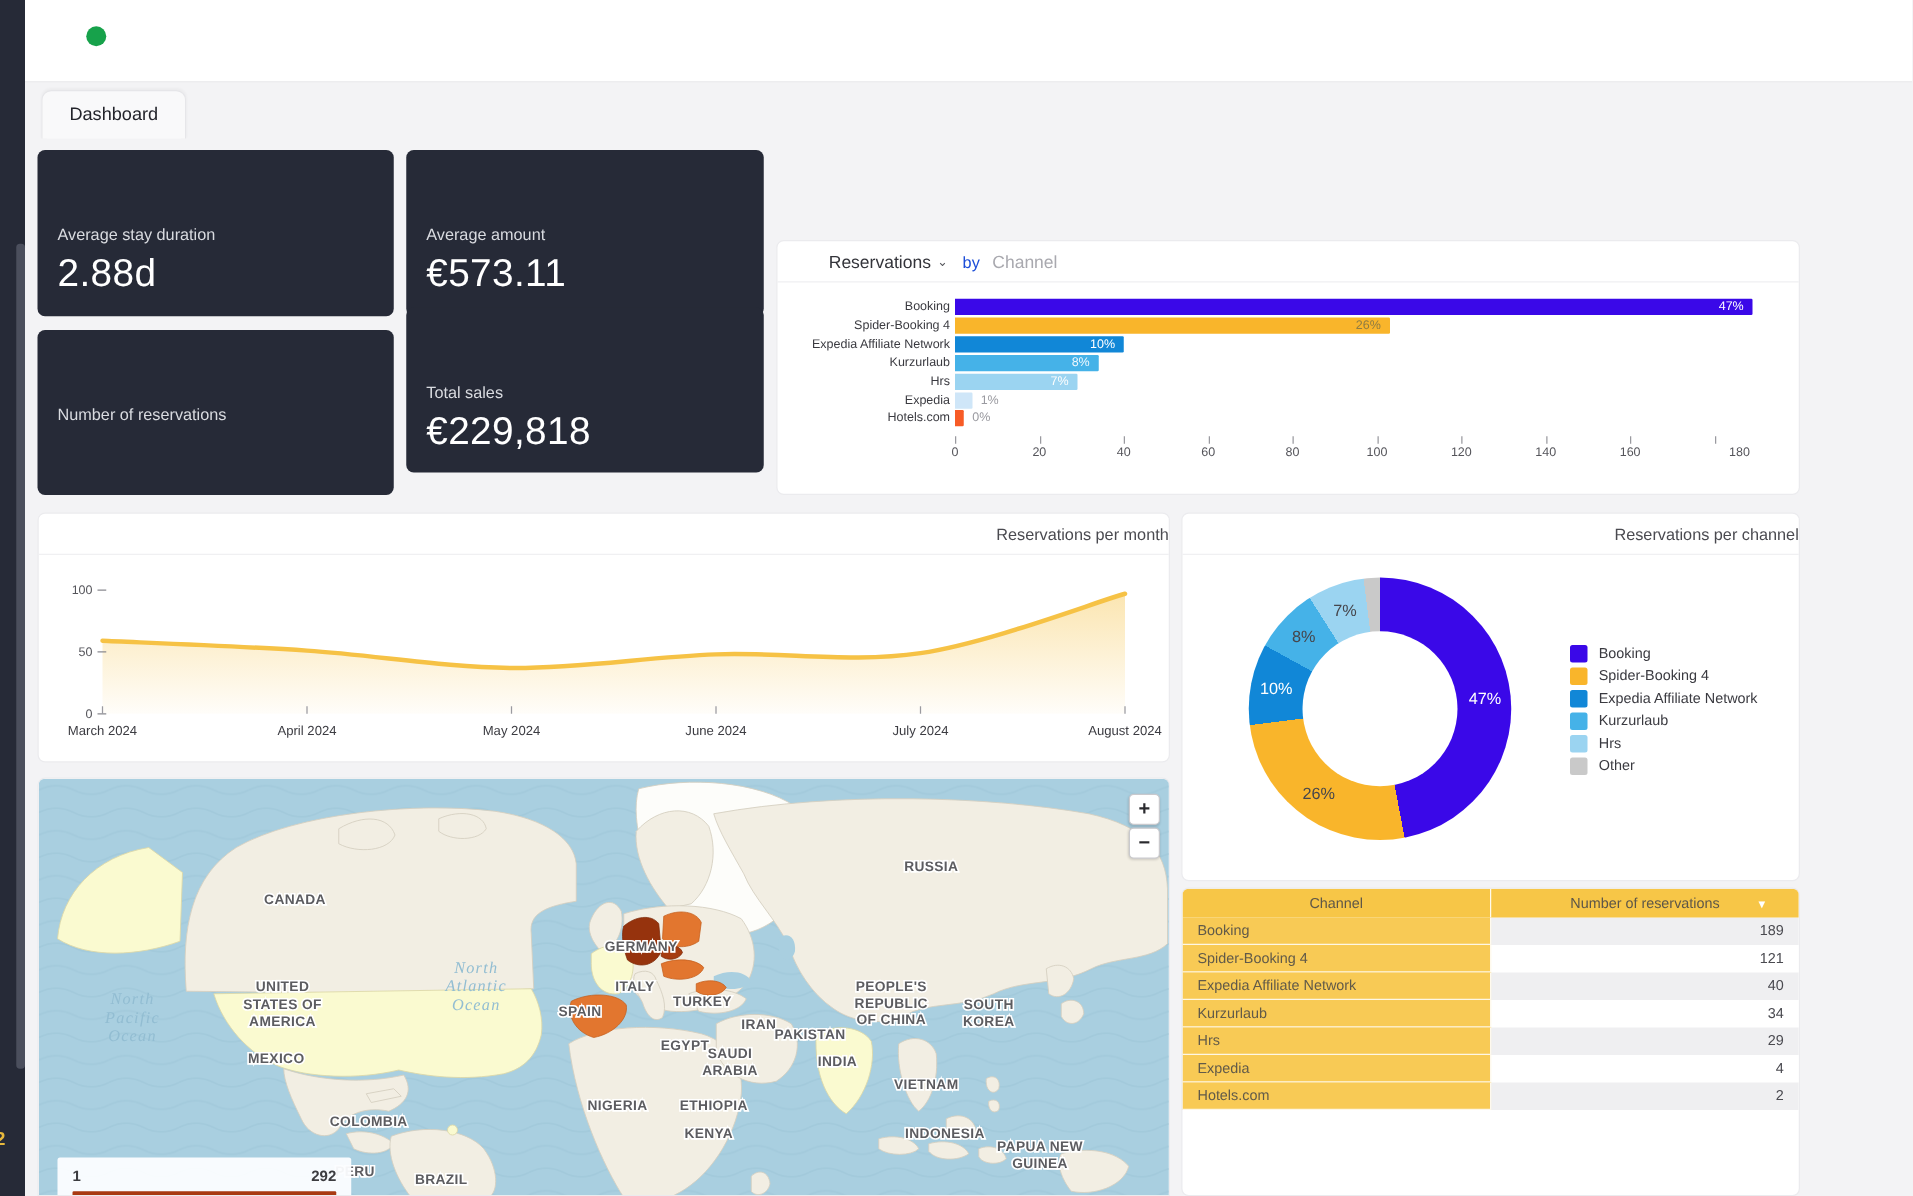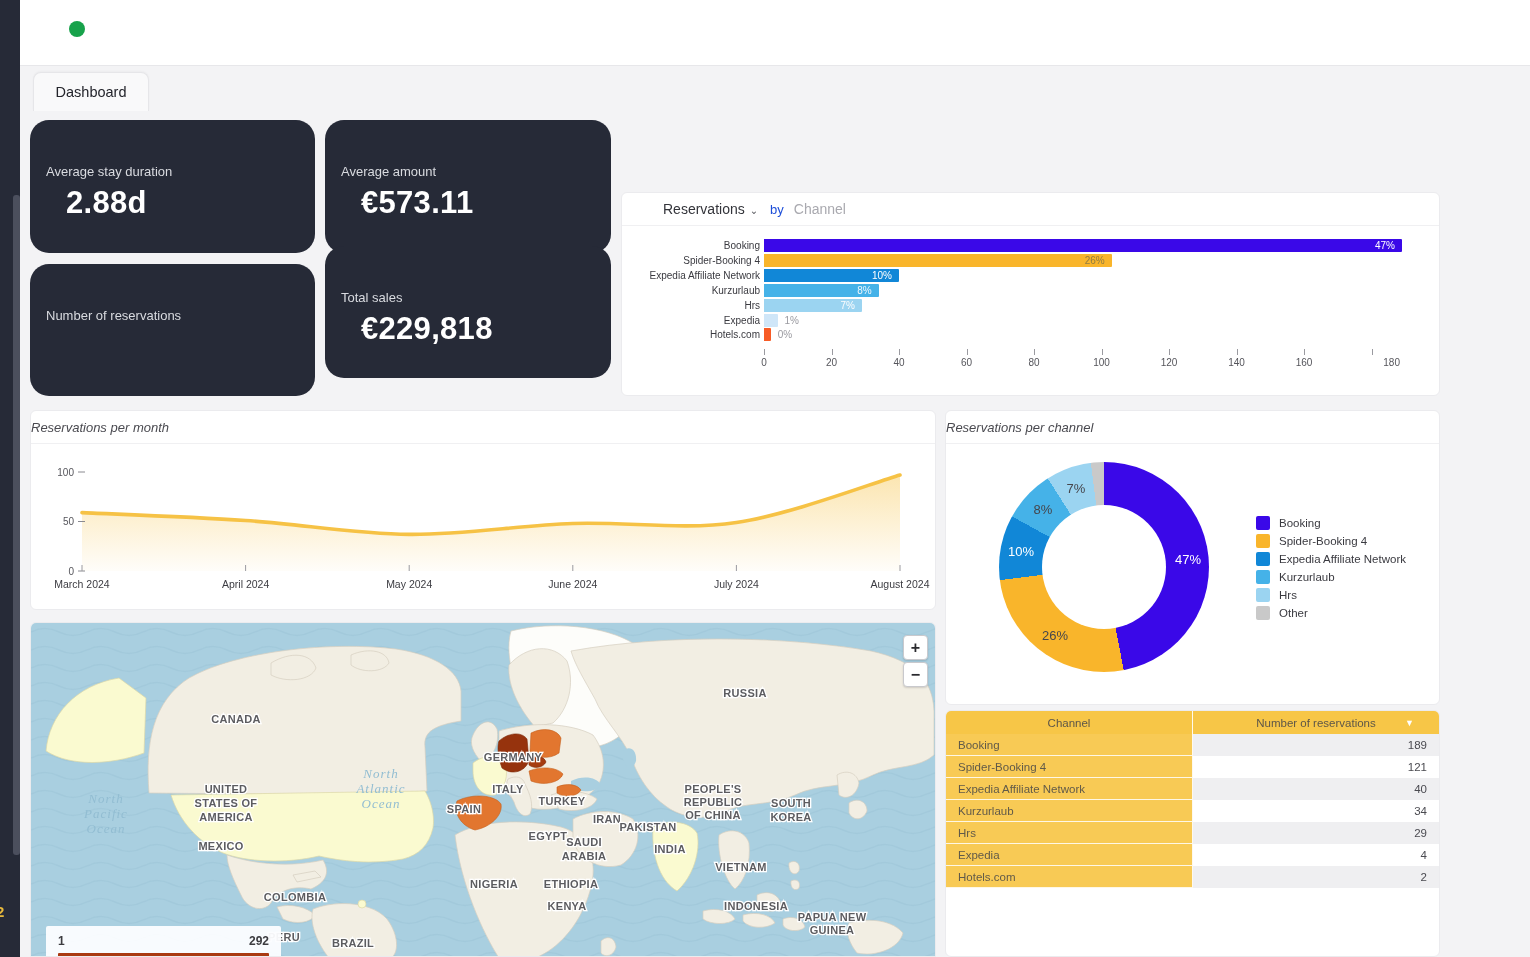--- a/index.html
+++ b/index.html
@@ -24,7 +24,7 @@
   .card-title-center { width:100%; text-align:left; font-size:13px; color:#4a4a50;font-style:italic; }
 
   
-  .kpi { position:absolute; background:#262a37; border-radius:19px; color:#fff; padding:44px 0 0 16px; }
+  .kpi { position:absolute; background:#262a37; border-radius:6px; color:#fff; padding:60px 0 0 16px; }
   .kpi .kpi-label { font-size:13px; color:#d9dbe0; margin-bottom:6px; }
   .kpi .kpi-value { font-size:31px; font-weight:700; letter-spacing:.3px;margin-left:20px; }
 

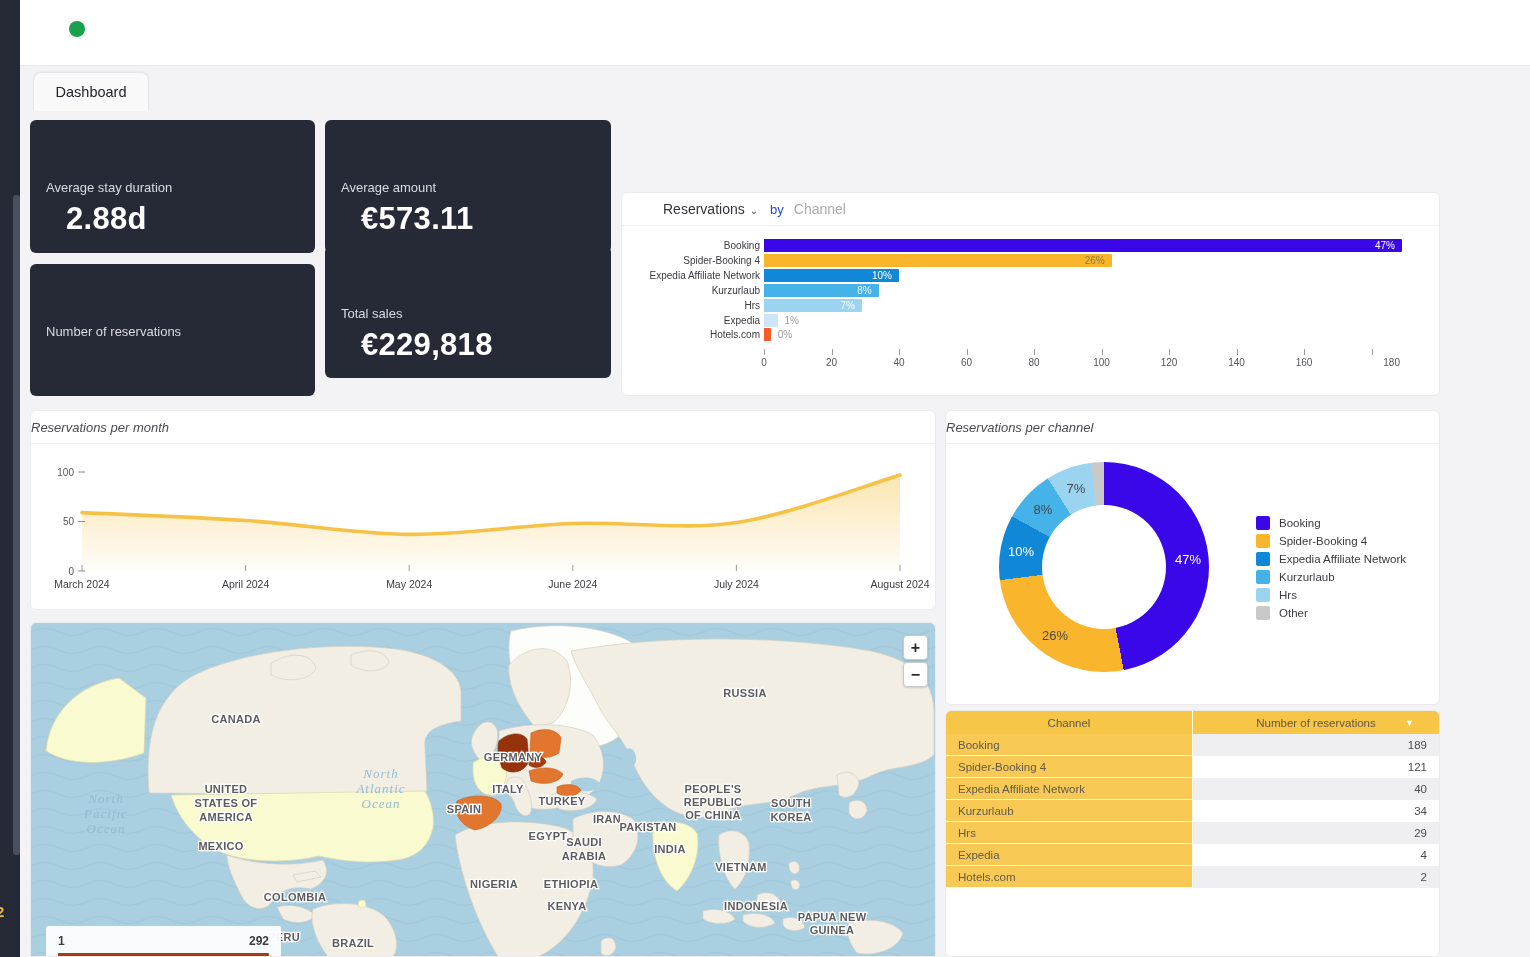--- a/index.html
+++ b/index.html
@@ -26,7 +26,7 @@
   
   .kpi { position:absolute; background:#262a37; border-radius:6px; color:#fff; padding:60px 0 0 16px; }
   .kpi .kpi-label { font-size:13px; color:#d9dbe0; margin-bottom:6px; }
-  .kpi .kpi-value { font-size:31px; font-weight:700; letter-spacing:.3px;margin-left:20px; }
+  .kpi .kpi-value { font-size:31px; font-weight:400; letter-spacing:.3px; }
 
   
   .filter-card { position:absolute; left:621px; top:118px; width:819px; height:66px; background:#f1f1f2; border:1px solid #ececee; border-radius:6px; }

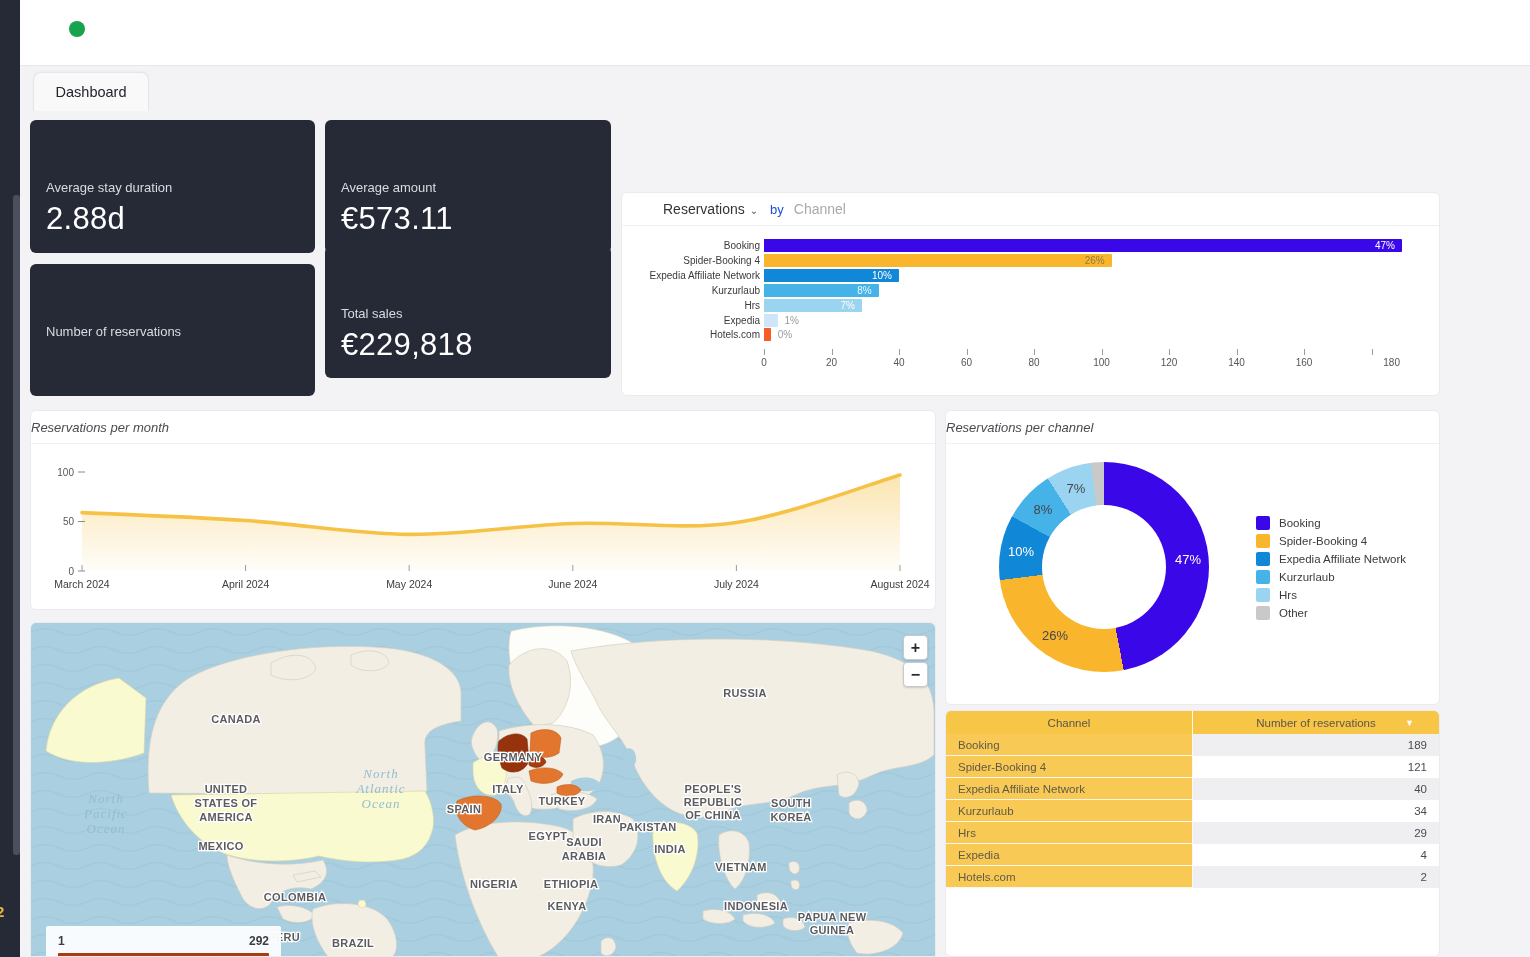--- a/index.html
+++ b/index.html
@@ -21,7 +21,7 @@
 
   .card { position:absolute; background:#fff; border:1px solid #ebebee; border-radius:6px; }
   .card-header { height:33px; border-bottom:1px solid #f0f0f2; display:flex; align-items:center; }
-  .card-title-center { width:100%; text-align:left; font-size:13px; color:#4a4a50;font-style:italic; }
+  .card-title-center { width:100%; text-align:right; font-size:13px; color:#4a4a50; }
 
   
   .kpi { position:absolute; background:#262a37; border-radius:6px; color:#fff; padding:60px 0 0 16px; }

